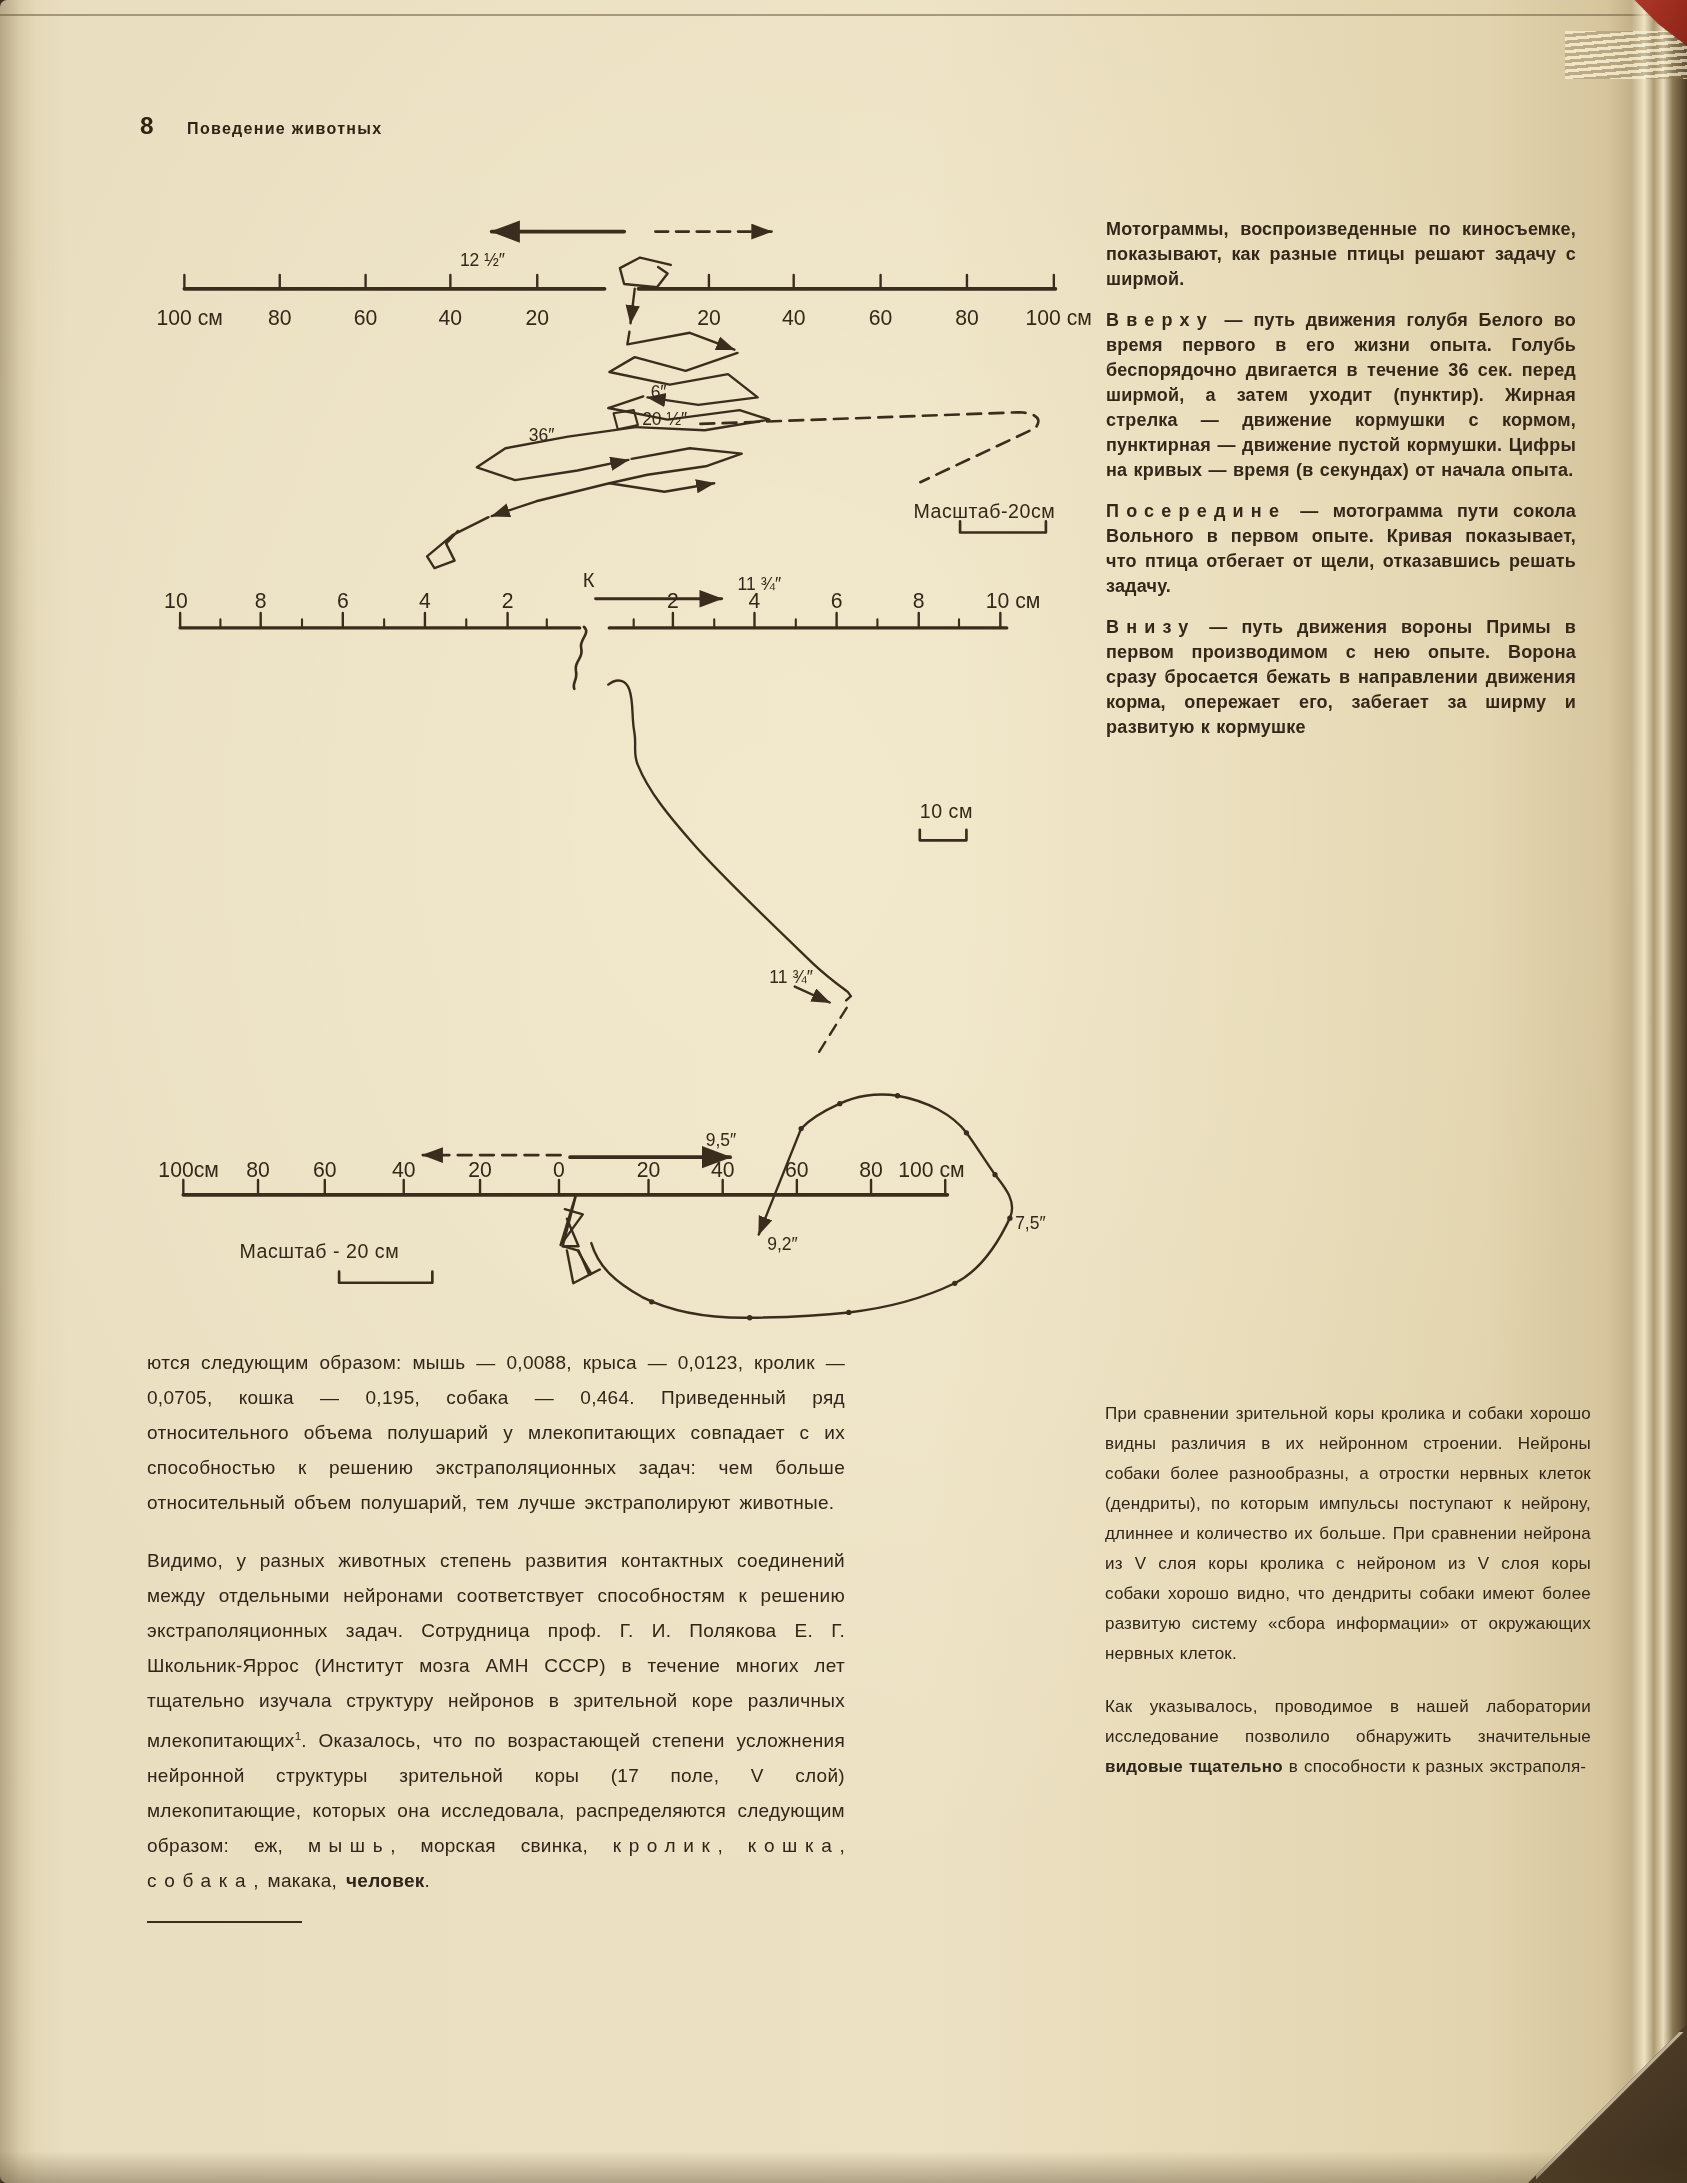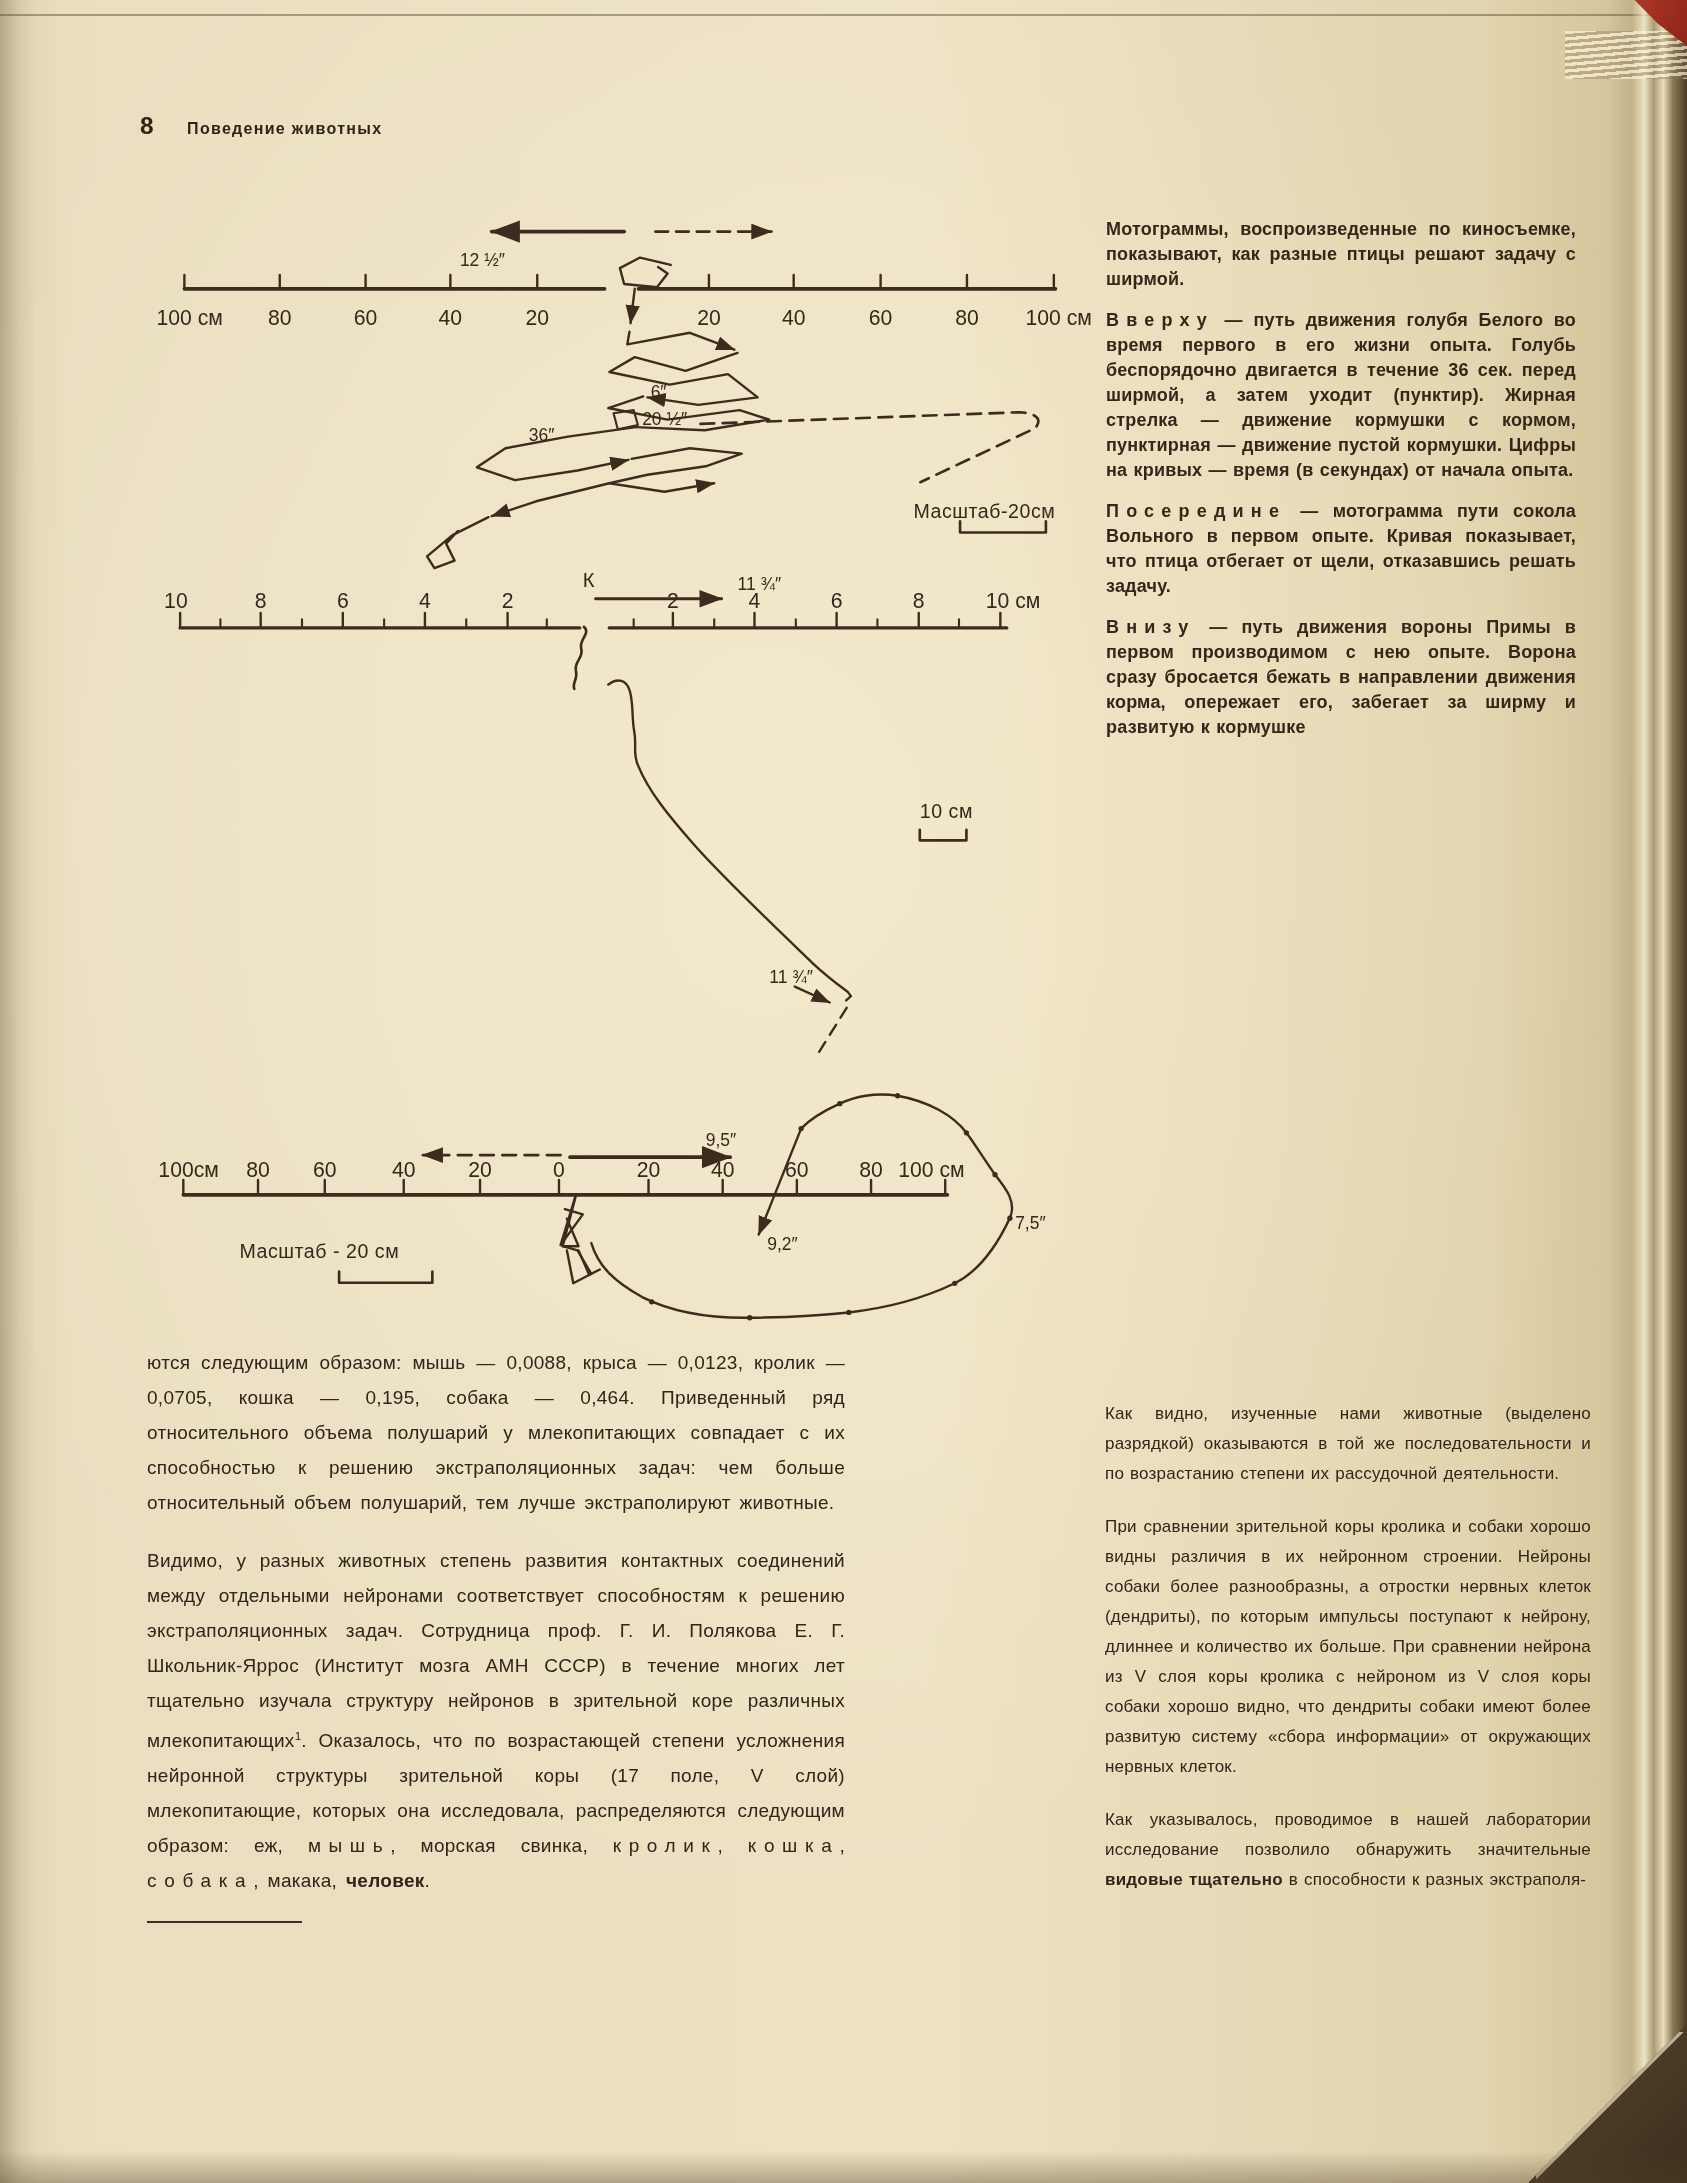--- a/index.html
+++ b/index.html
@@ -14,6 +14,7 @@
       radial-gradient(ellipse 1272px 1537px at 45% 38%, rgba(255,250,225,.35), rgba(255,250,225,0) 70%),
       linear-gradient(90deg,#dfd2ae 0,#e9dec0 4%,#ece1c3 55%,#e2d4ae 88%,#d3c198 97%,#b7a478 100%),
       #e8ddbc;
+    border-radius: 7px;
   }
   
   .top-scan-line{position:absolute;left:0;top:13.8px;width:100%;height:2.6px;background:#6e5d42;opacity:.55;}

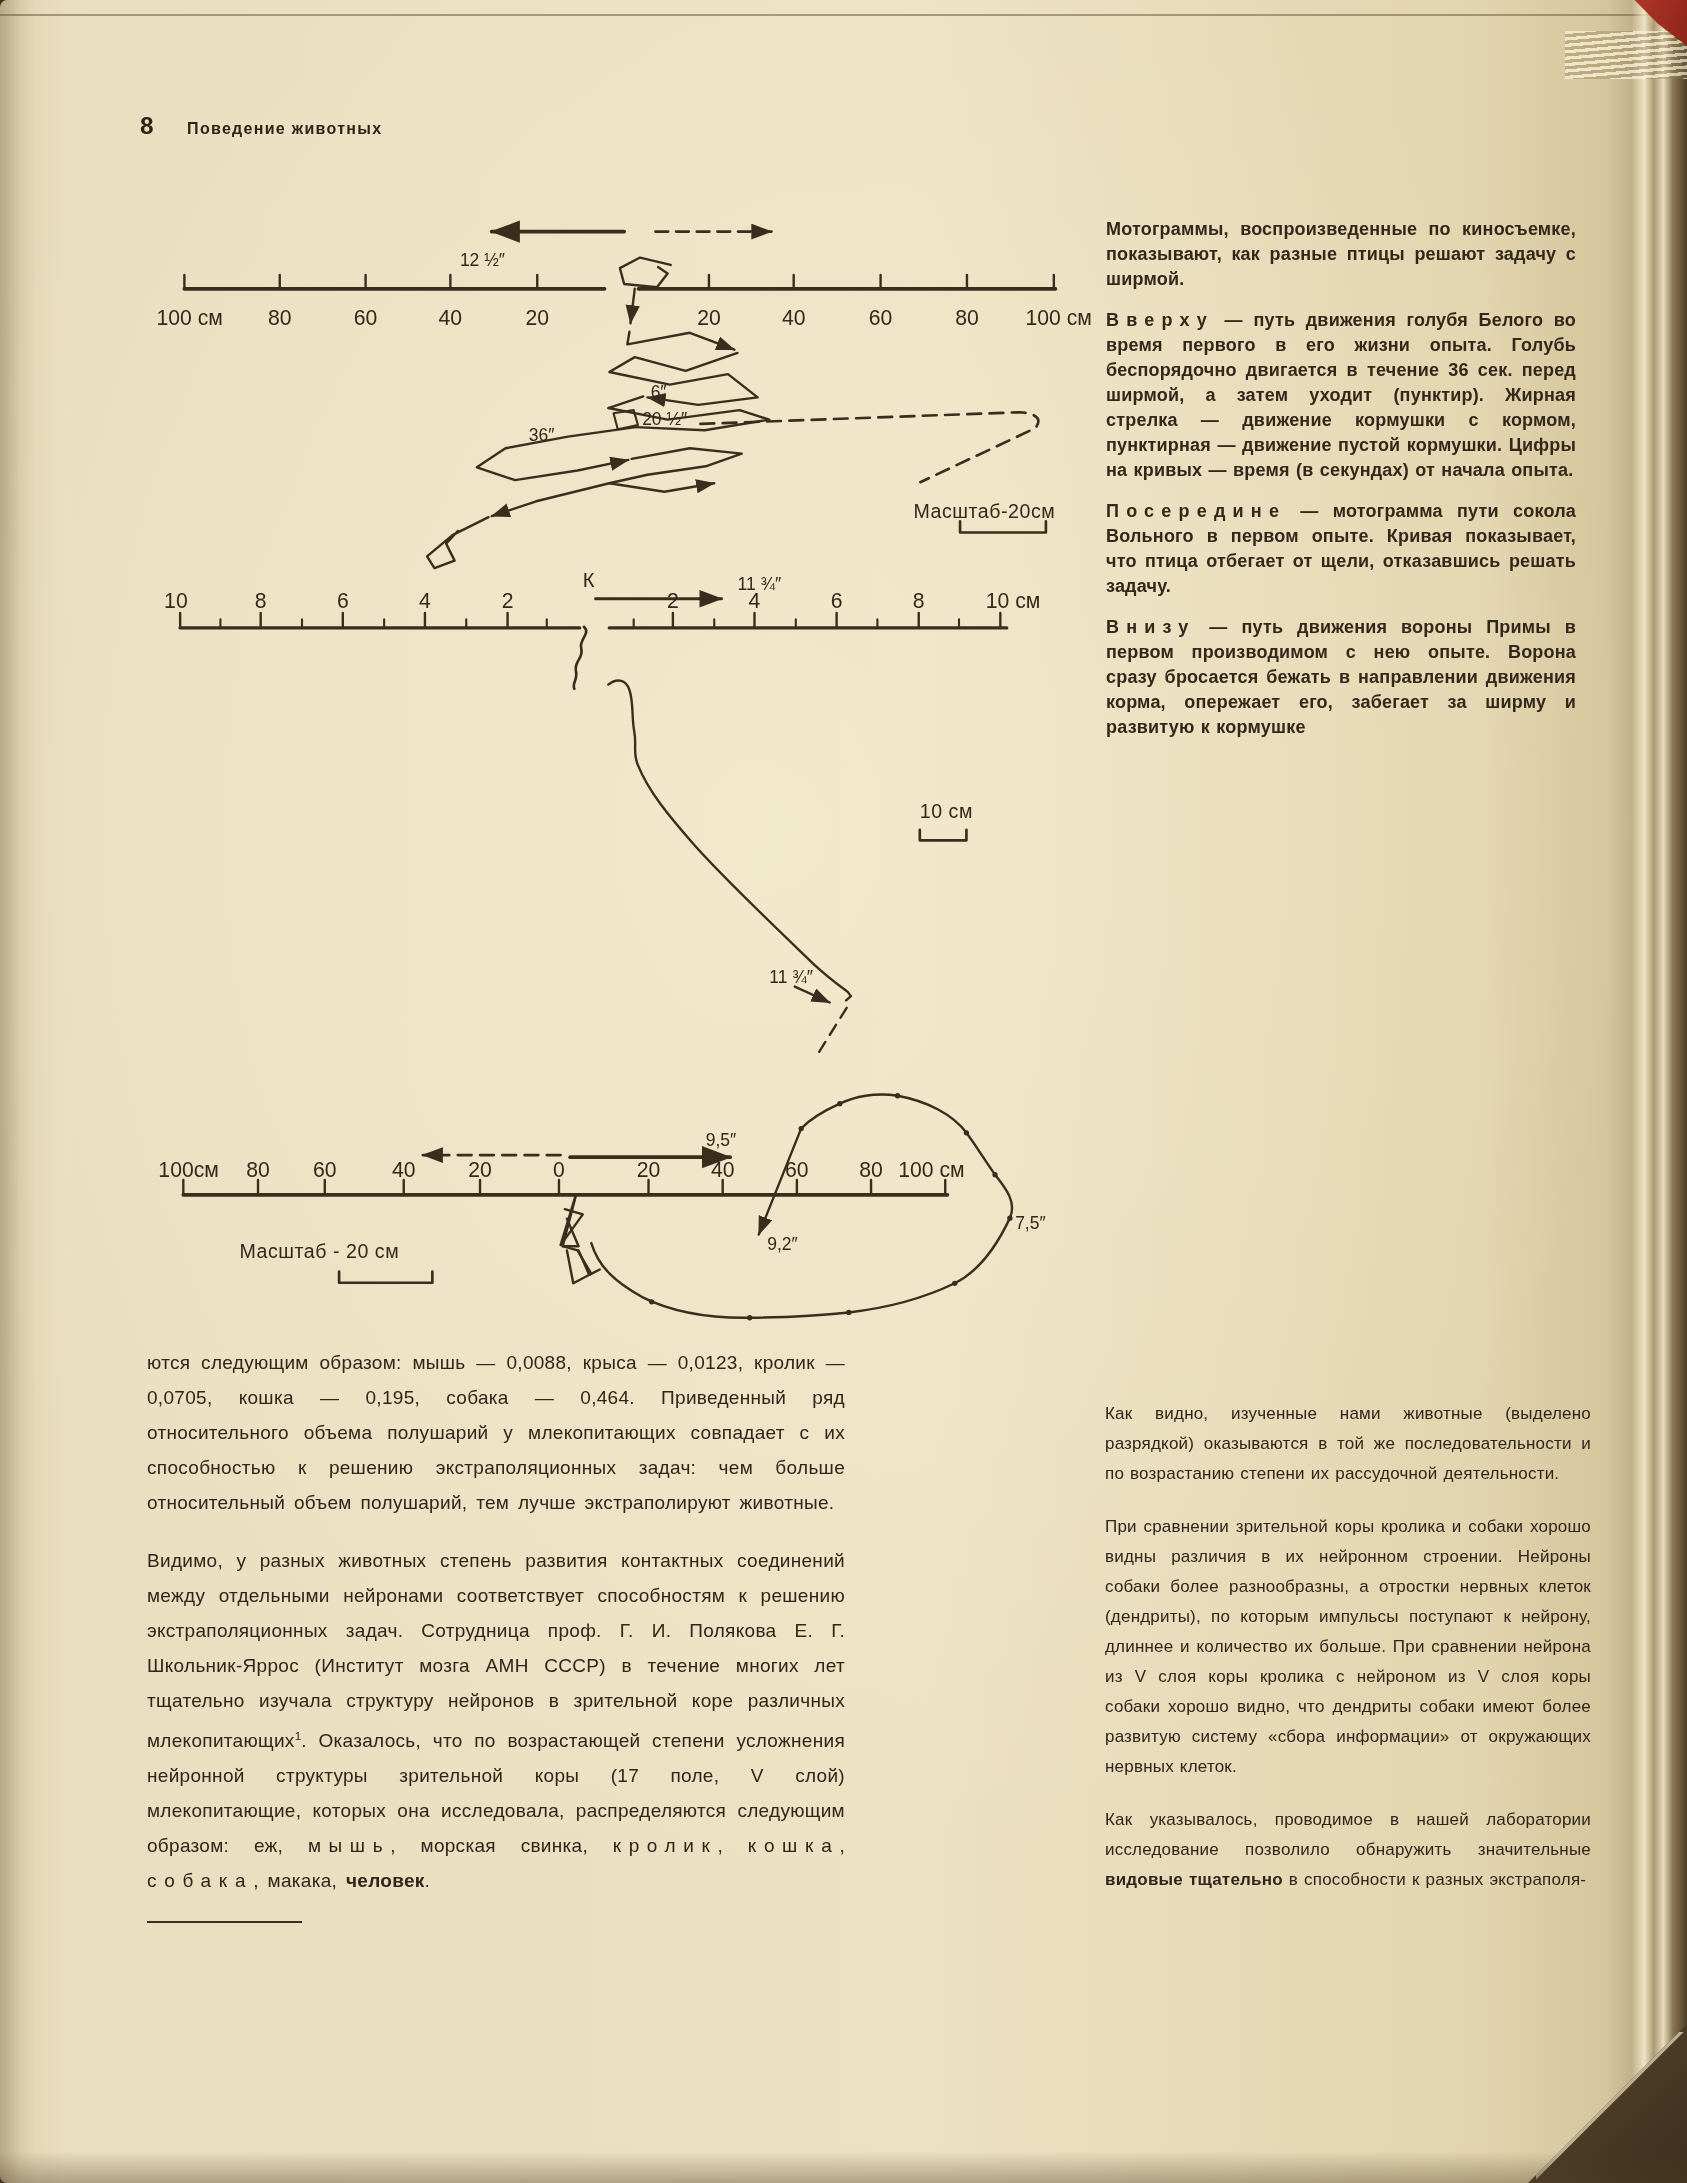--- a/index.html
+++ b/index.html
@@ -226,7 +226,6 @@
   </div>
 
   <div class="col-right">
-    <p>Как видно, изученные нами животные (выделено разрядкой) оказываются в той же последовательности и по возрастанию степени их рассудочной деятельности.</p>
     <p>При сравнении зрительной коры кролика и собаки хорошо видны различия в их нейронном строении. Нейроны собаки более разнообразны, а отростки нервных клеток (дендриты), по которым импульсы поступают к нейрону, длиннее и количество их больше. При сравнении нейрона из V слоя коры кролика с нейроном из V слоя коры собаки хорошо видно, что дендриты собаки имеют более развитую систему «сбора информации» от окружающих нервных клеток.</p>
     <p><span>Как указывалось, проводимое в нашей лаборатории исследование позволило обнаружить значительные </span><span class="rich-bold">видовые тщательно</span><span> в способности к разных экстраполя-</span></p>
   </div>

